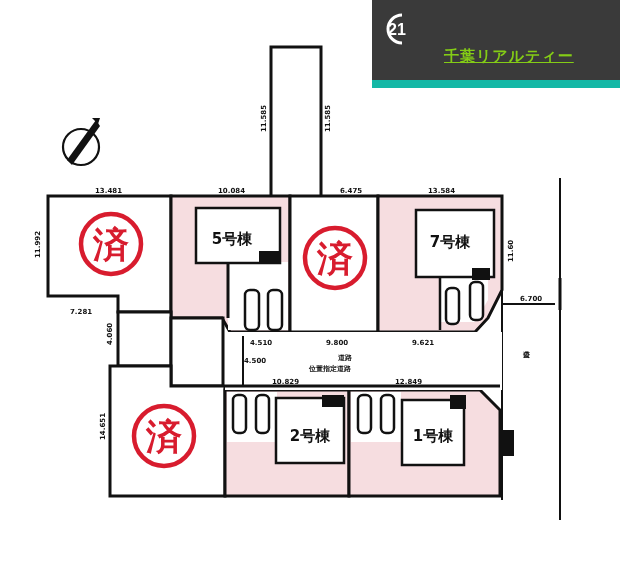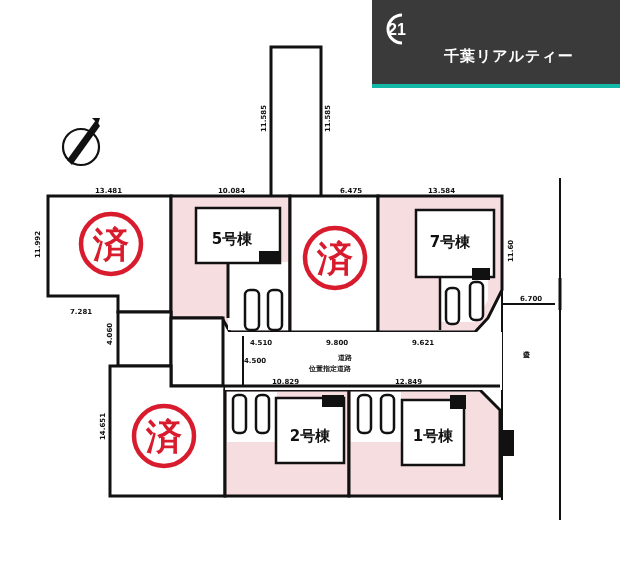--- a/index.html
+++ b/index.html
@@ -8,7 +8,7 @@
   .abs { position: absolute; }
 
   
-  .banner { left: 372px; top: 0; width: 248px; height: 88px; background: #3a3a3a; border-bottom: 4px solid #14b8a6; }
+  .banner { left: 372px; top: 0; width: 248px; height: 88px; background: #3a3a3a; border-bottom: 8px solid #14b8a6; }
   .banner .logo-mark { left: 8px; top: 12px; width: 36px; height: 34px; }
   .banner .brand { left: 50px; top: 10px; color: #ffffff; font-family: "Liberation Sans", sans-serif; font-weight: bold; font-size: 26px; letter-spacing: 2px; white-space: nowrap; }
   .banner .sub { left: 72px; top: 47px; color: #ffffff; font-family: "DejaVu Sans", sans-serif; font-weight: bold; font-size: 15px; letter-spacing: 1px; white-space: nowrap; }

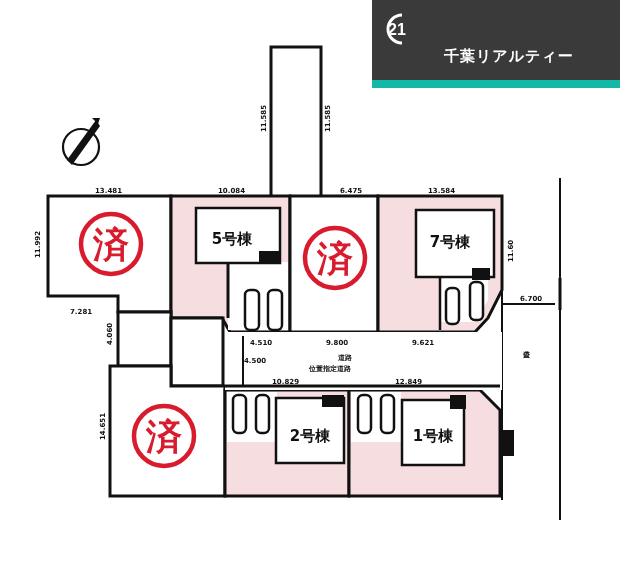--- a/index.html
+++ b/index.html
@@ -11,7 +11,7 @@
   .banner { left: 372px; top: 0; width: 248px; height: 88px; background: #3a3a3a; border-bottom: 8px solid #14b8a6; }
   .banner .logo-mark { left: 8px; top: 12px; width: 36px; height: 34px; }
   .banner .brand { left: 50px; top: 10px; color: #ffffff; font-family: "Liberation Sans", sans-serif; font-weight: bold; font-size: 26px; letter-spacing: 2px; white-space: nowrap; }
-  .banner .sub { left: 72px; top: 47px; color: #ffffff; font-family: "DejaVu Sans", sans-serif; font-weight: bold; font-size: 15px; letter-spacing: 1px; white-space: nowrap; }
+  .banner .sub { left: 72px; top: 47px; color: #84cc16; font-family: "DejaVu Sans", sans-serif; font-weight: bold; font-size: 15px; letter-spacing: 1px; white-space: nowrap; text-decoration: underline; }
 
   svg.plan { position: absolute; left: 0; top: 0; }
   .lbl { font-family: "DejaVu Sans", sans-serif; font-weight: bold; fill: #111; }

